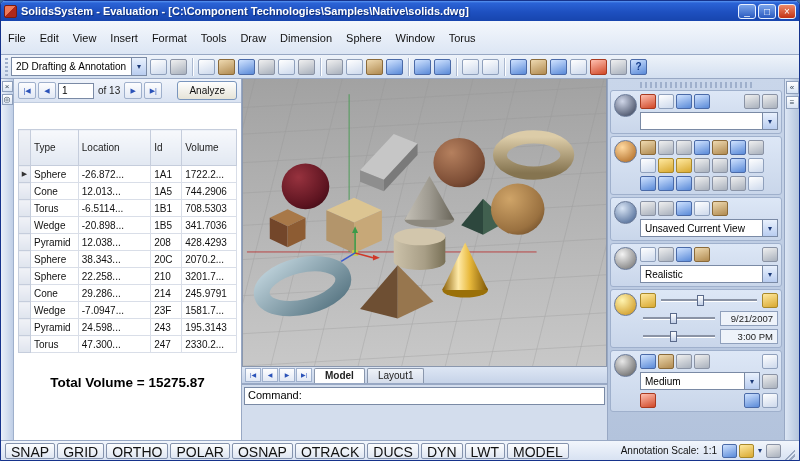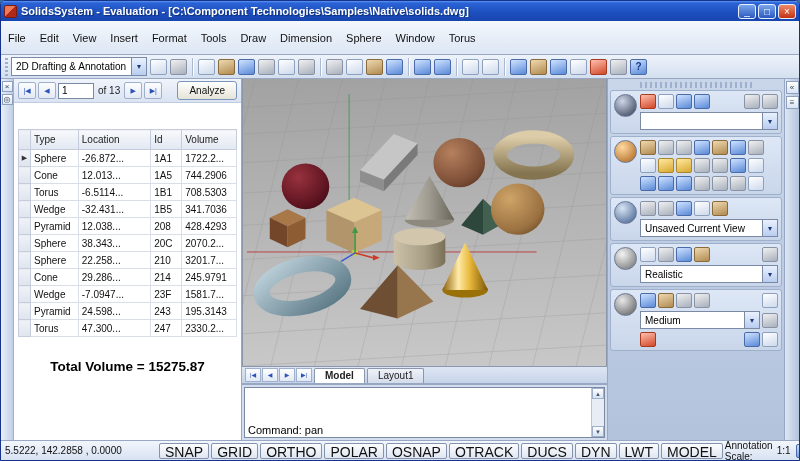--- a/index.html
+++ b/index.html
@@ -59,7 +59,7 @@
   .analyze { margin-left:auto; height:19px; padding:0 11px; font-size:10px; color:#111;
     background:linear-gradient(#fefefe,#e6e4d8); border:1px solid #7a96bd; border-radius:3px; }
   table.grid { border-collapse:collapse; margin:26px 4px 0 4px; font-size:10px; background:#fff; table-layout:fixed; }
-  .grid th { background:linear-gradient(#f7f9fc,#e2e8f2); border:1px solid #c5cddc; font-weight:normal; height:17px; padding:4px 3px; text-align:left; color:#222; }
+  .grid th { background:linear-gradient(#f7f9fc,#e2e8f2); border:1px solid #c5cddc; font-weight:normal; height:17px; padding:12px 3px; text-align:left; color:#222; }
   .grid td { border:1px solid #d9dee8; height:17px; padding:0 3px; white-space:nowrap; overflow:hidden; color:#111; }
   .grid .sel { width:15px; background:linear-gradient(#f0f2f7,#dfe4ee); border:1px solid #c5cddc; text-align:center; font-size:7px; color:#333; padding:0; }
   .cw-type{width:50px}.cw-loc{width:85px}.cw-id{width:34px}.cw-vol{width:58px}

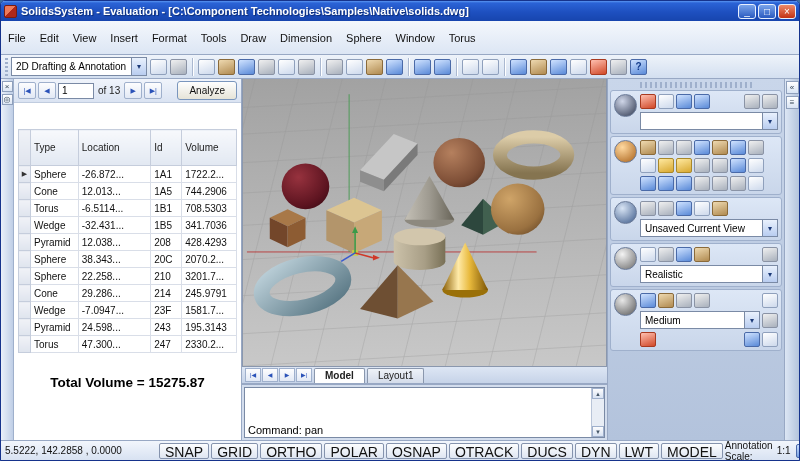--- a/index.html
+++ b/index.html
@@ -231,7 +231,7 @@
             <tr>
                 <td class="sel"></td>
                 <td>Wedge</td>
-                <td>-32.431...</td>
+                <td>-20.898...</td>
                 <td>1B5</td>
                 <td>341.7036</td>
               </tr>

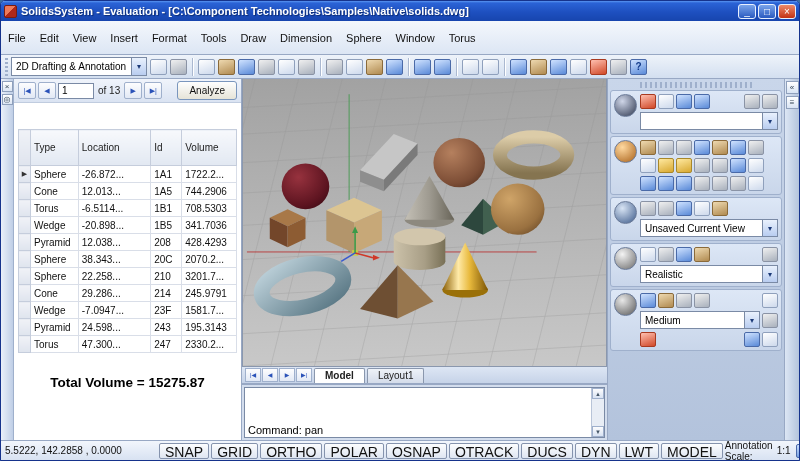--- a/index.html
+++ b/index.html
@@ -525,6 +525,30 @@
           </div>
         </div>
 
+        <div class="dpanel">
+          <span class="pround pr-light"></span>
+          <div class="dbody">
+            <div class="drow">
+              <span class="di ic-yellow"></span>
+              <span class="slider">
+                  <span class="knob"></span>
+                </span>
+              <span class="di ic-yellow"></span>
+            </div>
+            <div class="drow">
+              <span class="slider">
+                  <span class="knob"></span>
+                </span>
+              <span class="lfield">9/21/2007</span>
+            </div>
+            <div class="drow">
+              <span class="slider">
+                  <span class="knob"></span>
+                </span>
+              <span class="lfield">3:00 PM</span>
+            </div>
+          </div>
+        </div>
 
         <div class="dpanel">
           <span class="pround pr-render"></span>

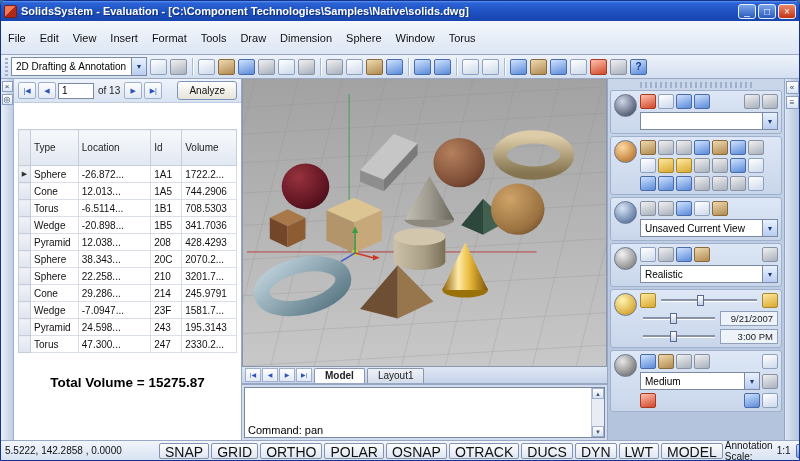--- a/index.html
+++ b/index.html
@@ -431,6 +431,9 @@
             <span class="sarrow">▼</span>
           </div>
         </div>
+        <div class="cmdin">
+          <span>Command:</span>
+        </div>
       </div>
     </div>
 

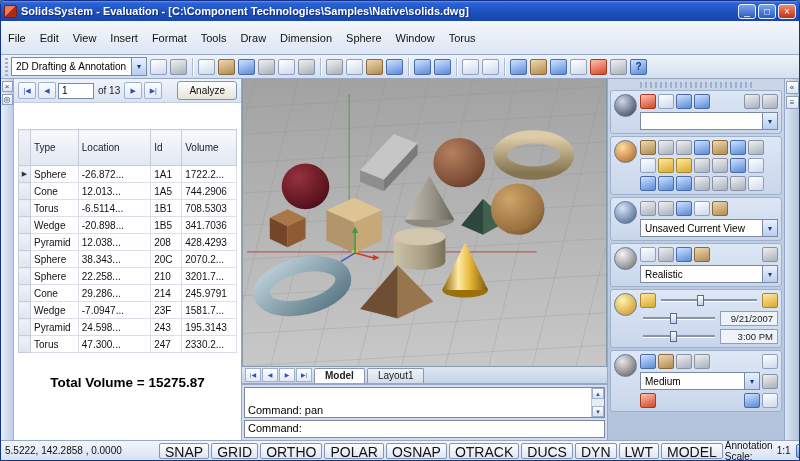--- a/index.html
+++ b/index.html
@@ -422,15 +422,6 @@
         <span class="tab">Layout1</span>
       </div>
       <div class="cmdwrap">
-        <div class="cmdhist">
-          <div class="chlines">
-            <div>Command: pan</div>
-          </div>
-          <div class="vscroll">
-            <span class="sarrow">▲</span>
-            <span class="sarrow">▼</span>
-          </div>
-        </div>
         <div class="cmdin">
           <span>Command:</span>
         </div>

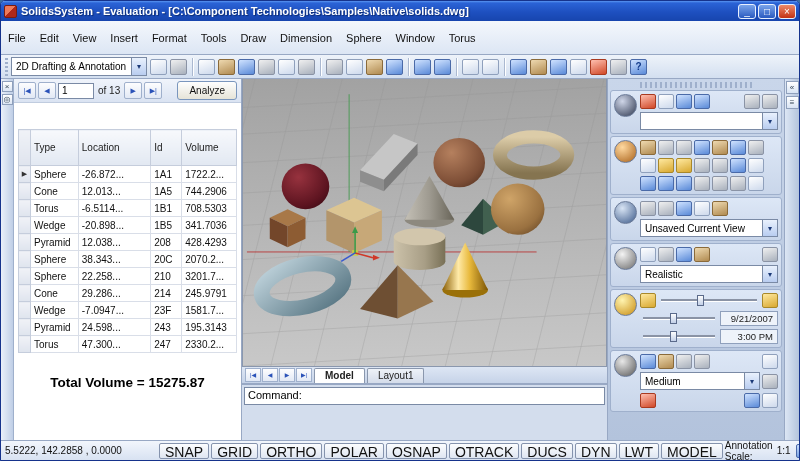--- a/index.html
+++ b/index.html
@@ -579,7 +579,6 @@
   </div>
 
   <div class="statusbar">
-    <span class="coords">5.5222,  142.2858 ,  0.0000</span>
     <button class="tgl">SNAP</button>
     <button class="tgl">GRID</button>
     <button class="tgl">ORTHO</button>

